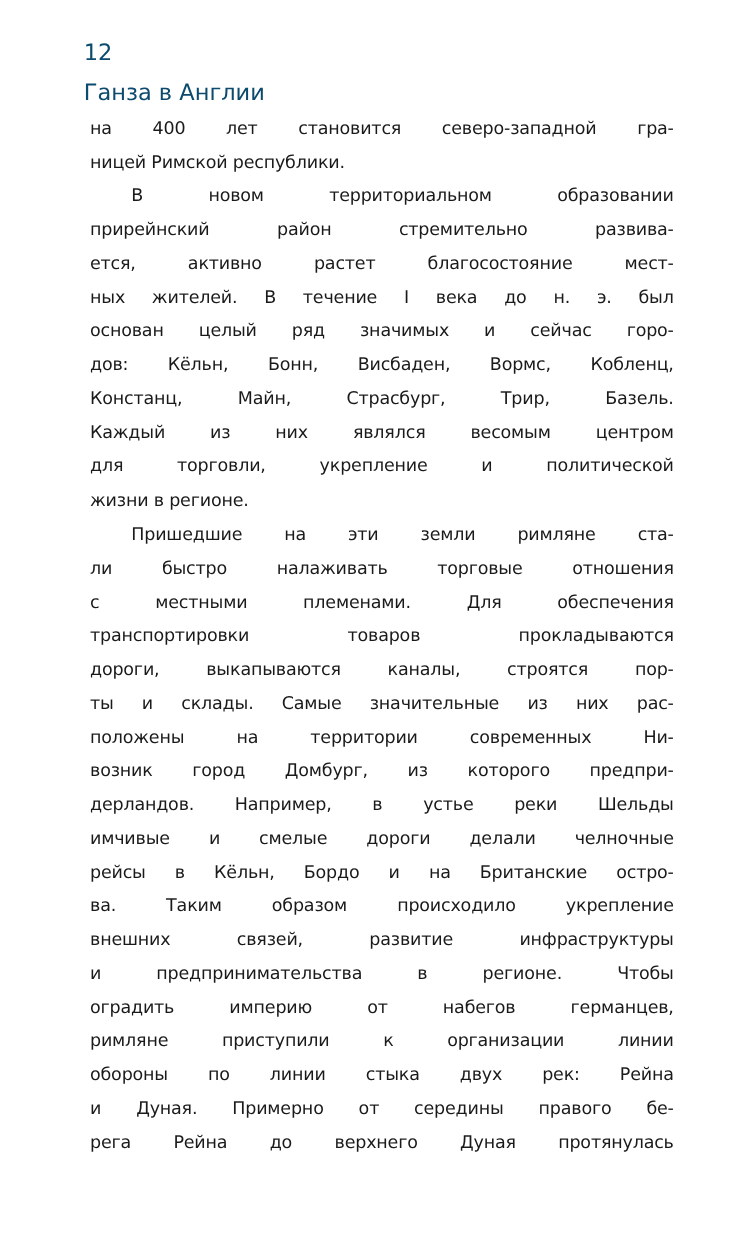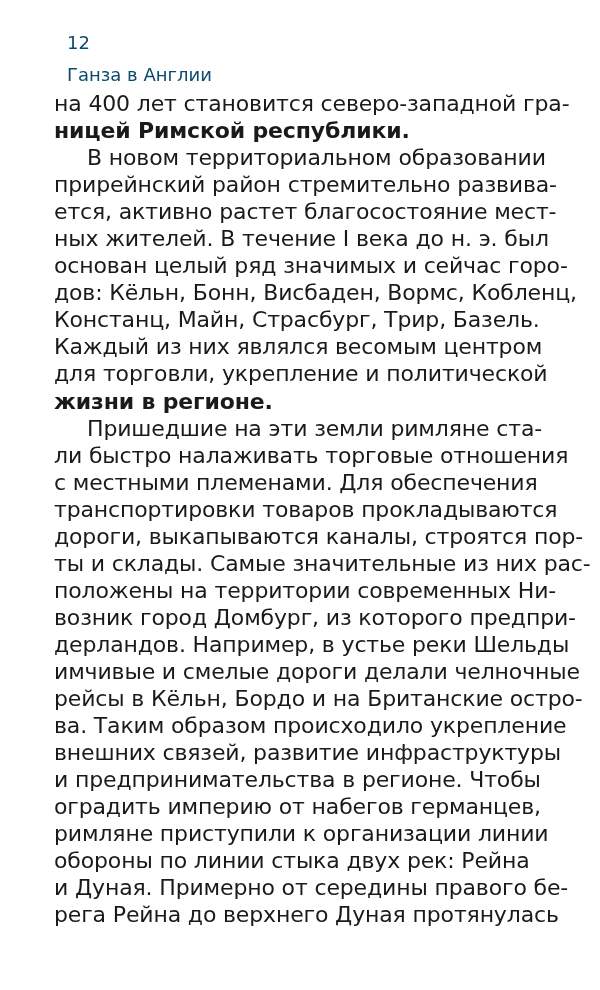--- a/index.html
+++ b/index.html
@@ -46,9 +46,9 @@
     .body-text {
       position: absolute;
       top: 90px;
-      left: 54px;
+      left: 72px;
       width: 467px;
-      font-size: 22px;
+      font-size: 14px;
       line-height: 27.05px;
       letter-spacing: -0.15px;
     }

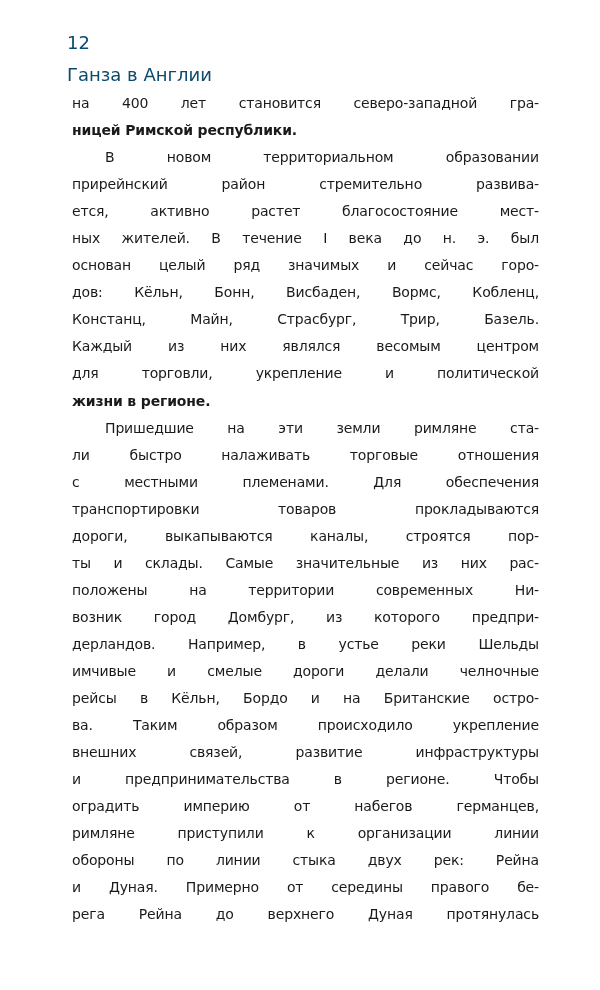--- a/index.html
+++ b/index.html
@@ -66,7 +66,6 @@
     .line.last {
       text-align: left;
       text-align-last: left;
-      font-weight: bold;
     }
   </style>
 </head>

